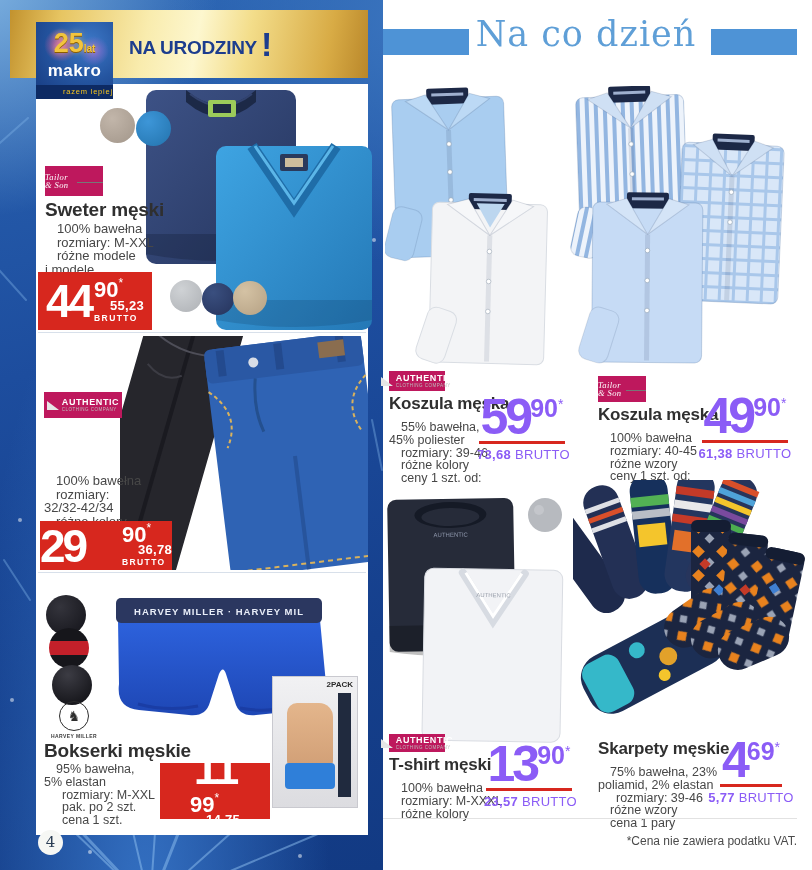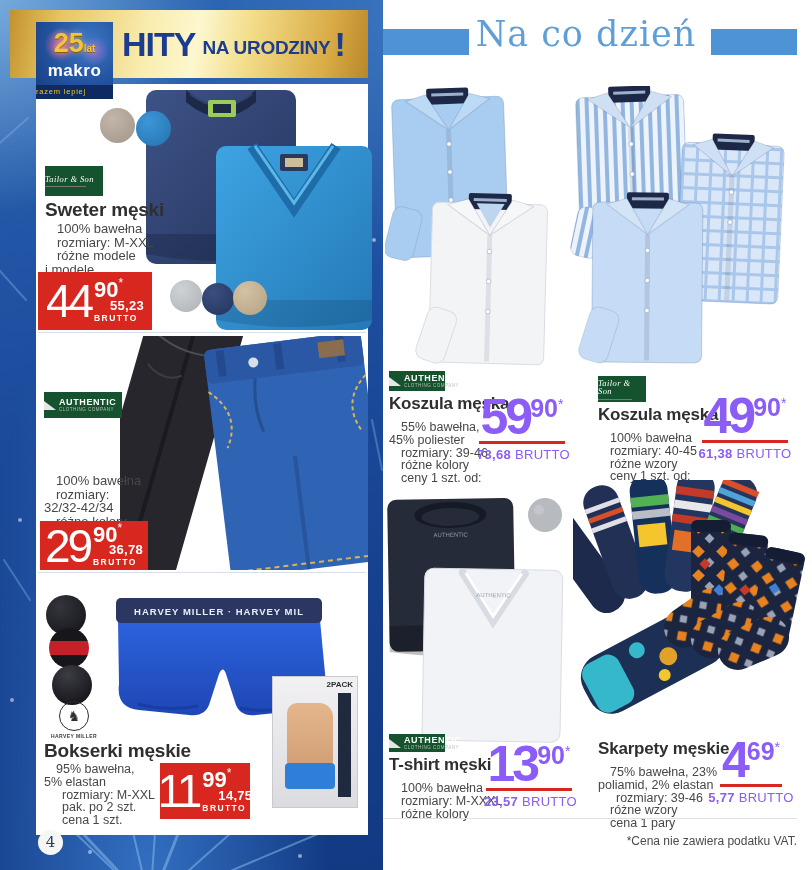--- a/index.html
+++ b/index.html
@@ -183,7 +183,6 @@
   </div>
 
   <div class="abs gold-banner">
-    <span class="hity">HITY</span>
     <span class="banner-sub">NA URODZINY</span>
     <span class="banner-bang">!</span>
   </div>

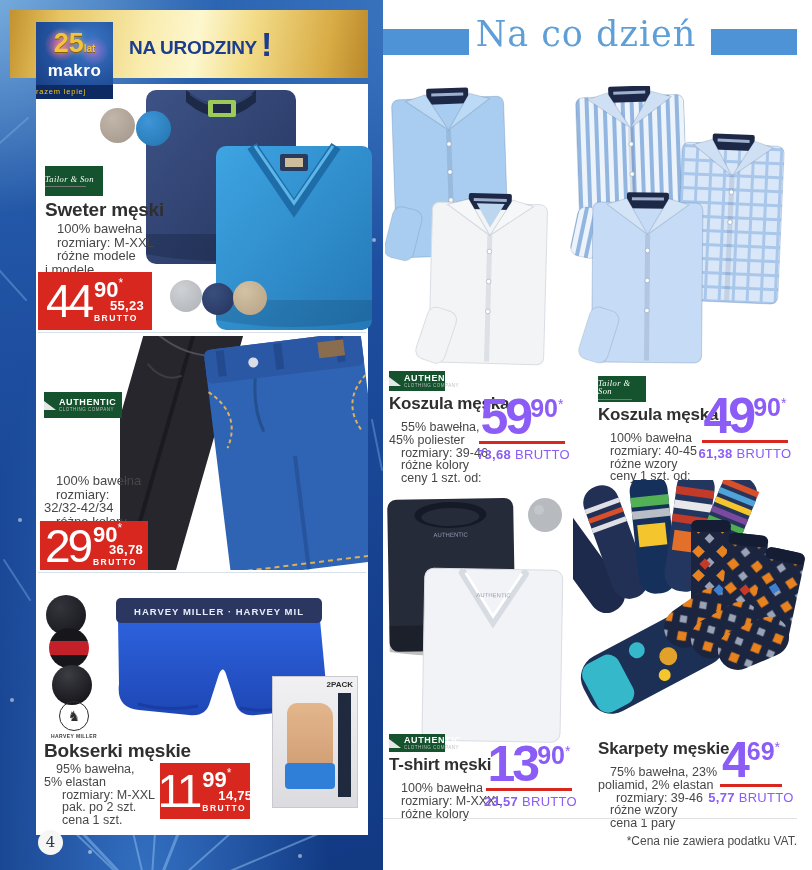--- a/index.html
+++ b/index.html
@@ -36,7 +36,7 @@
   .mname{position:absolute;left:0;right:0;top:40px;text-align:center;color:#fff;
     font-size:17px;font-weight:800;letter-spacing:.5px;line-height:1;}
   .mtag{position:absolute;left:0;right:0;bottom:0;height:14px;background:#0d2a63;
-    color:#f6c51e;font-size:7.5px;text-align:left;line-height:14px;letter-spacing:.8px;}
+    color:#f6c51e;font-size:7.5px;text-align:right;line-height:14px;letter-spacing:.8px;}
 
   
   .card{left:36px;top:84px;width:332px;height:751px;background:#fff;z-index:2;}

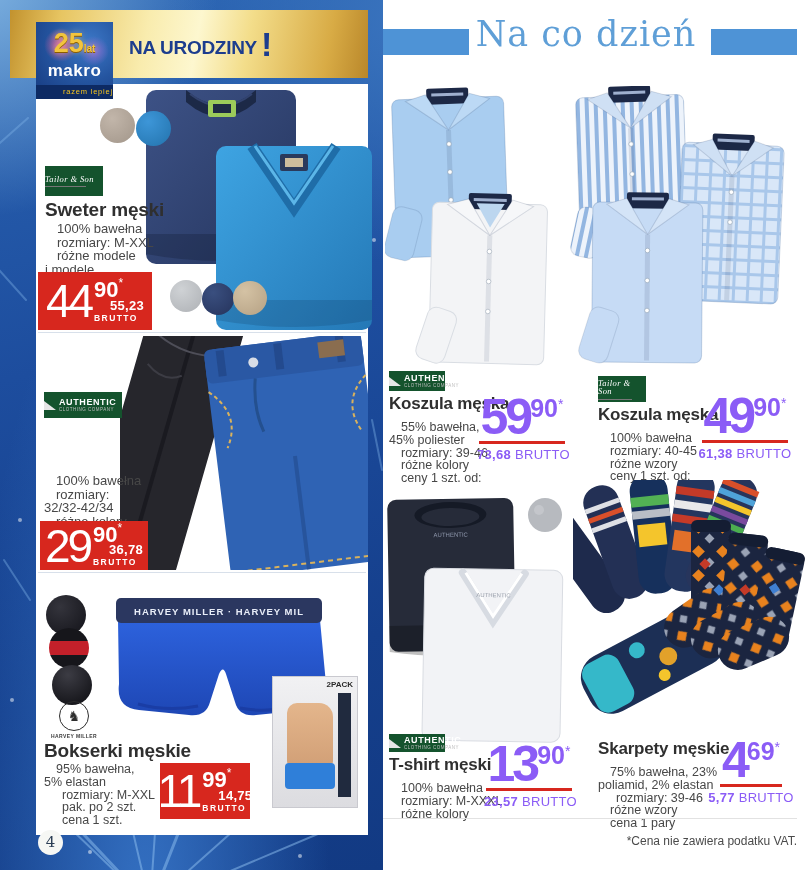--- a/index.html
+++ b/index.html
@@ -50,8 +50,8 @@
   .sw-sw4{left:166px;top:199px;width:32px;height:32px;background:radial-gradient(circle at 35% 30%,#3a4f7f,#253péa);background:radial-gradient(circle at 35% 30%,#3a4f7f,#25335c);}
   .sw-sw5{left:197px;top:197px;width:34px;height:34px;background:radial-gradient(circle at 35% 30%,#d4c2a4,#b5a184);}
 
-  .brand-dark{background:#14532d;color:#fff;display:flex;flex-direction:column;
-    align-items:flex-start;justify-content:center;line-height:1;}
+  .brand-dark{background:#be185d;color:#fff;display:flex;flex-direction:row;
+    align-items:center;justify-content:center;line-height:1;}
   .tailor-name{font-family:"Liberation Serif",serif;font-style:italic;font-size:8.5px;letter-spacing:.4px;}
   .tailor-rule{width:70%;height:1px;background:#777;margin-top:3px;}
   .auth-row{display:flex;align-items:center;gap:3px;}

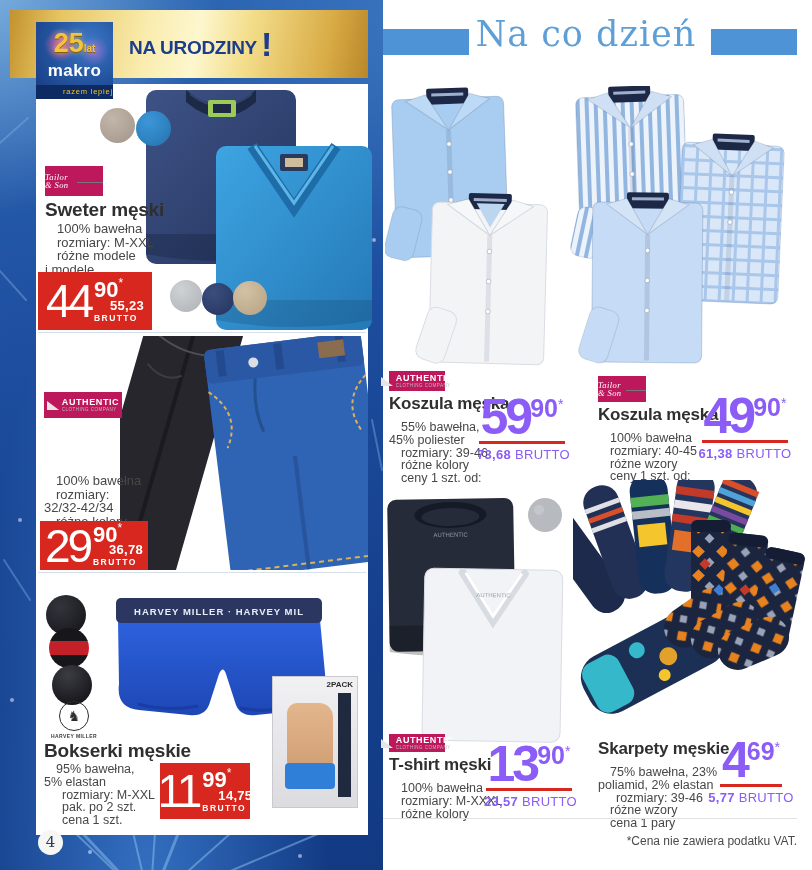--- a/index.html
+++ b/index.html
@@ -81,7 +81,7 @@
   .sw-price{left:2px;top:188px;width:114px;height:58px;}
   .jn-price{left:4px;top:437px;width:108px;height:49px;}
   .bx-price{left:124px;top:679px;width:90px;height:56px;}
-  .pz{font-size:46px;font-weight:400;letter-spacing:-3px;line-height:1;}
+  .pz{font-size:46px;font-weight:700;letter-spacing:-3px;line-height:1;}
   .pcol{display:flex;flex-direction:column;align-items:flex-start;margin-top:2px;}
   .pg-row{display:flex;align-items:flex-start;line-height:.8;}
   .pg{font-size:22px;font-weight:800;}

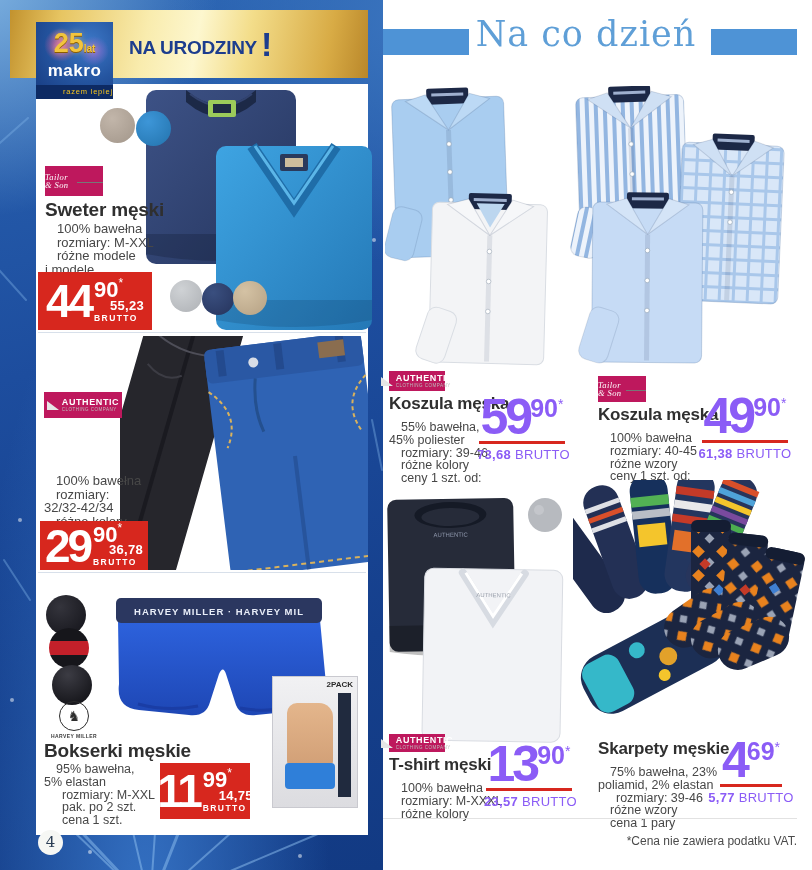--- a/index.html
+++ b/index.html
@@ -79,7 +79,7 @@
   
   .pricebox{background:#d7271e;color:#fff;display:flex;align-items:center;justify-content:center;gap:3px;}
   .sw-price{left:2px;top:188px;width:114px;height:58px;}
-  .jn-price{left:4px;top:437px;width:108px;height:49px;}
+  .jn-price{left:4px;top:437px;width:132px;height:49px;justify-content:space-between;}
   .bx-price{left:124px;top:679px;width:90px;height:56px;}
   .pz{font-size:46px;font-weight:700;letter-spacing:-3px;line-height:1;}
   .pcol{display:flex;flex-direction:column;align-items:flex-start;margin-top:2px;}

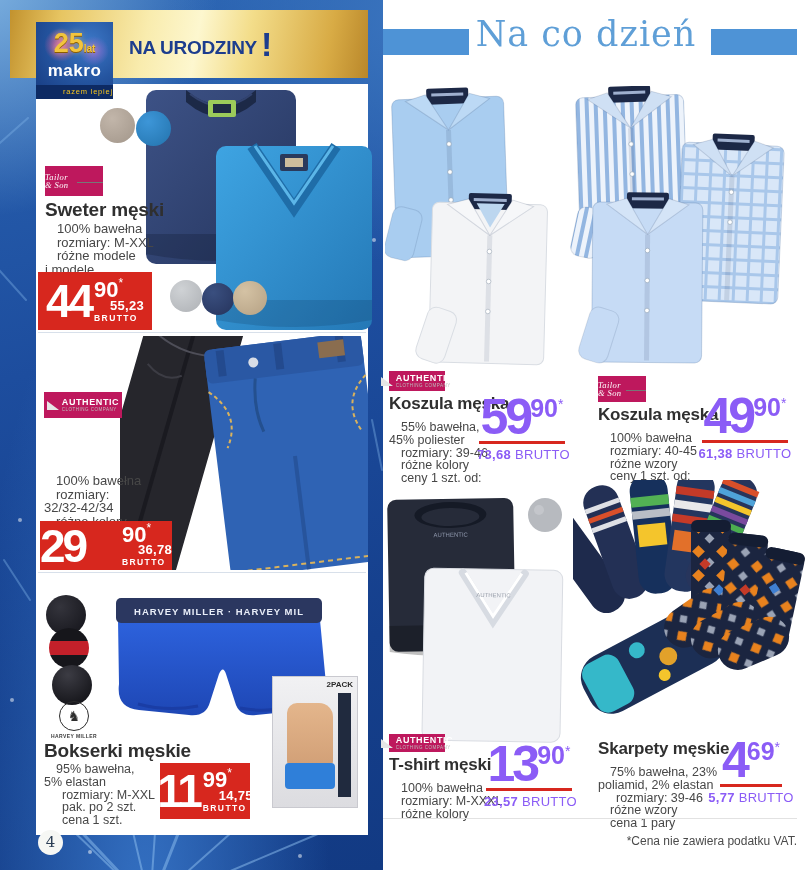--- a/index.html
+++ b/index.html
@@ -80,7 +80,7 @@
   .pricebox{background:#d7271e;color:#fff;display:flex;align-items:center;justify-content:center;gap:3px;}
   .sw-price{left:2px;top:188px;width:114px;height:58px;}
   .jn-price{left:4px;top:437px;width:132px;height:49px;justify-content:space-between;}
-  .bx-price{left:124px;top:679px;width:90px;height:56px;}
+  .bx-price{left:124px;top:679px;width:110px;height:56px;flex-direction:column;}
   .pz{font-size:46px;font-weight:700;letter-spacing:-3px;line-height:1;}
   .pcol{display:flex;flex-direction:column;align-items:flex-start;margin-top:2px;}
   .pg-row{display:flex;align-items:flex-start;line-height:.8;}

